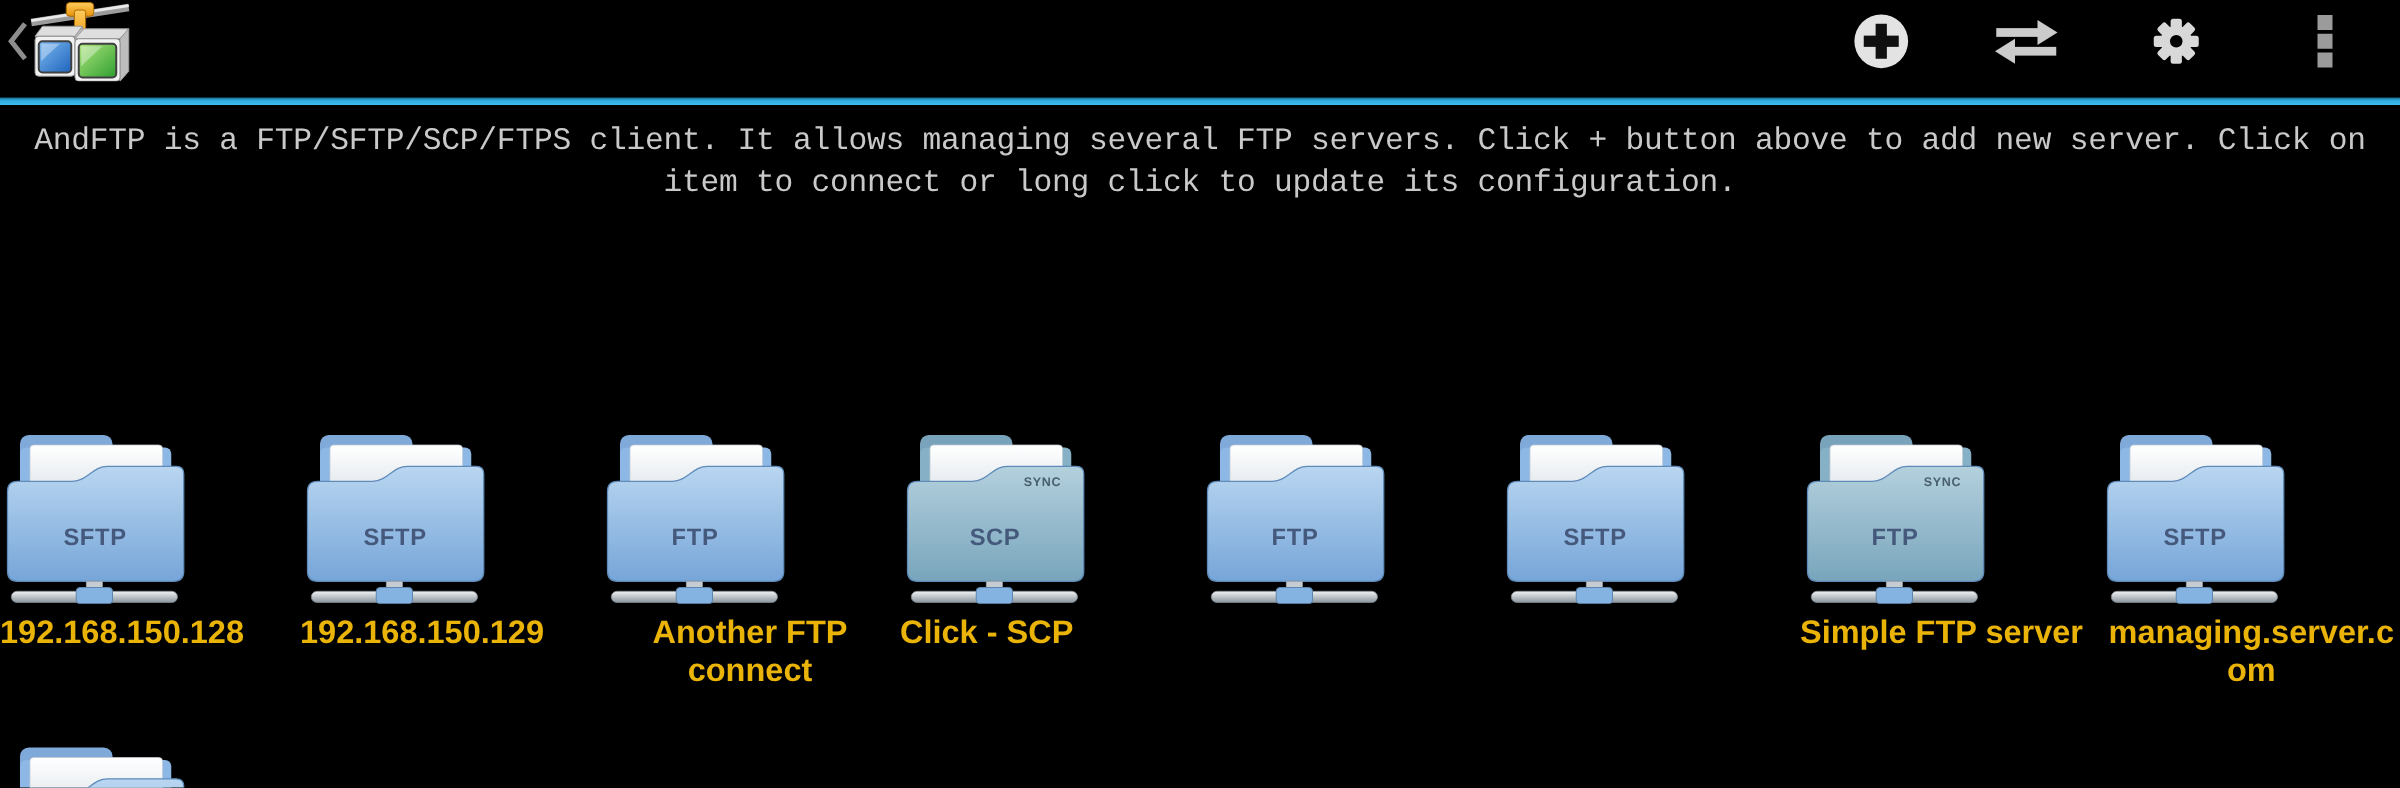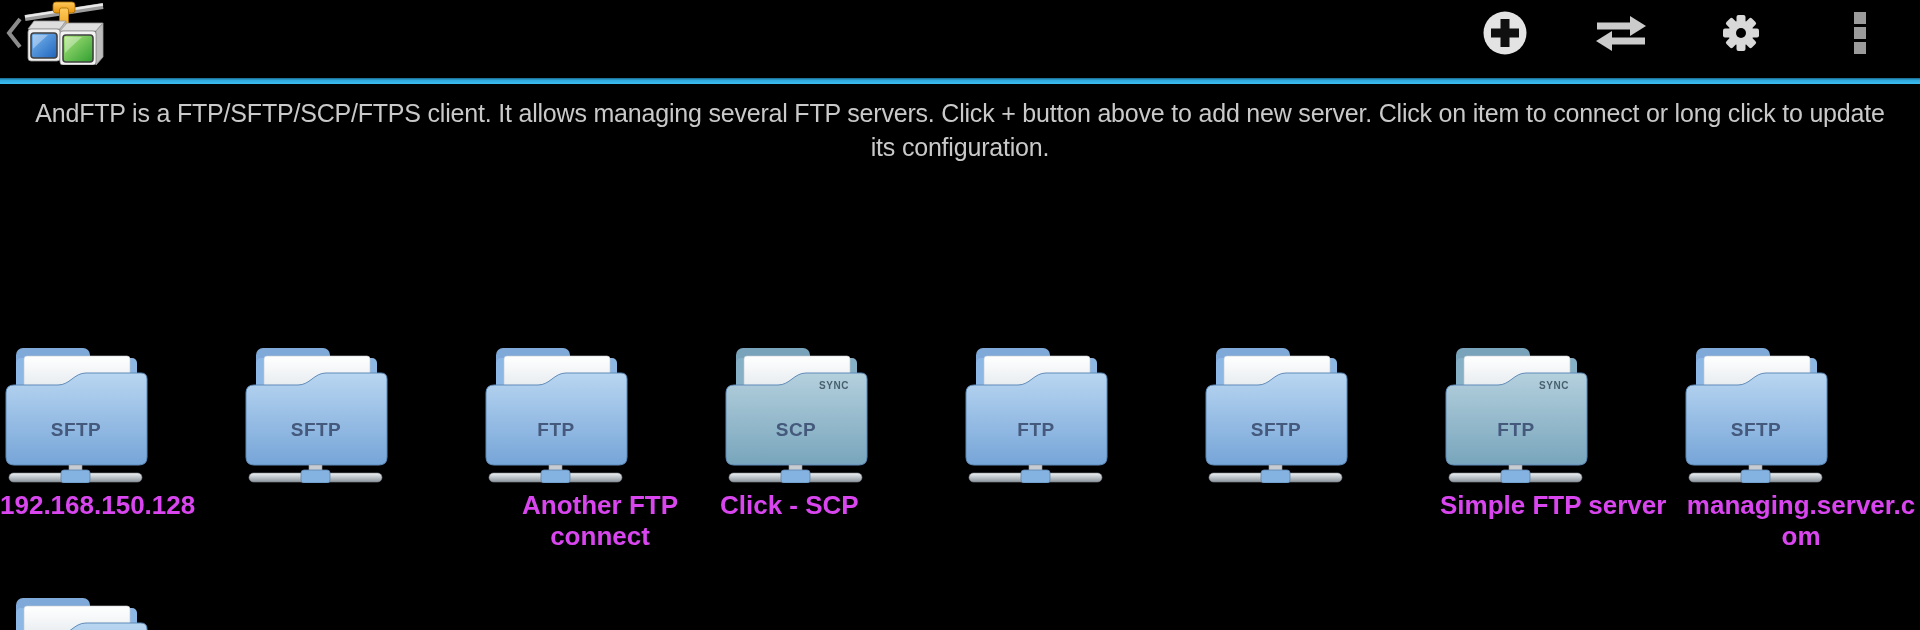--- a/index.html
+++ b/index.html
@@ -23,7 +23,7 @@
   .description{
     position:absolute;top:96px;left:0;width:1920px;box-sizing:border-box;
     padding:0 24px;text-align:center;color:#c9c9c9;
-    font-size:25px;line-height:34px;letter-spacing:-0.2px;
+    font-size:25px;line-height:34px;letter-spacing:-0.2px;font-family:Liberation Mono, monospace;
   }
   
   .server-grid{

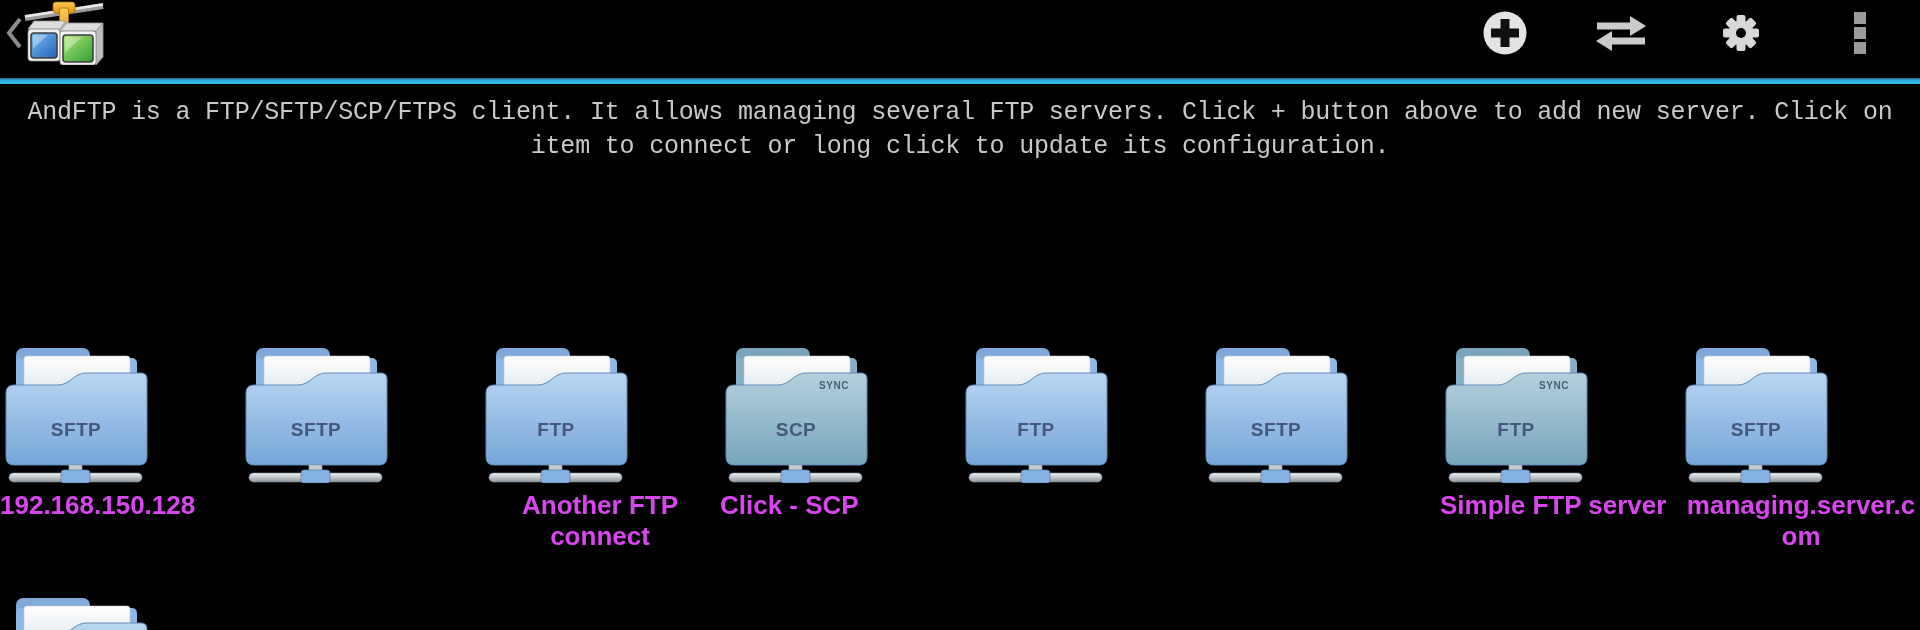--- a/index.html
+++ b/index.html
@@ -37,7 +37,7 @@
   .server-cell svg{display:block;flex:0 0 auto;}
   .server-label{
     margin-top:7px;max-width:242px;
-    color:#d946ef;font-size:26px;font-weight:bold;line-height:31px;
+    color:#eab308;font-size:26px;font-weight:bold;line-height:31px;
     text-align:center;overflow-wrap:break-word;word-wrap:break-word;
   }
   .f-proto,.f-sync{font-family:"Liberation Sans",sans-serif;}

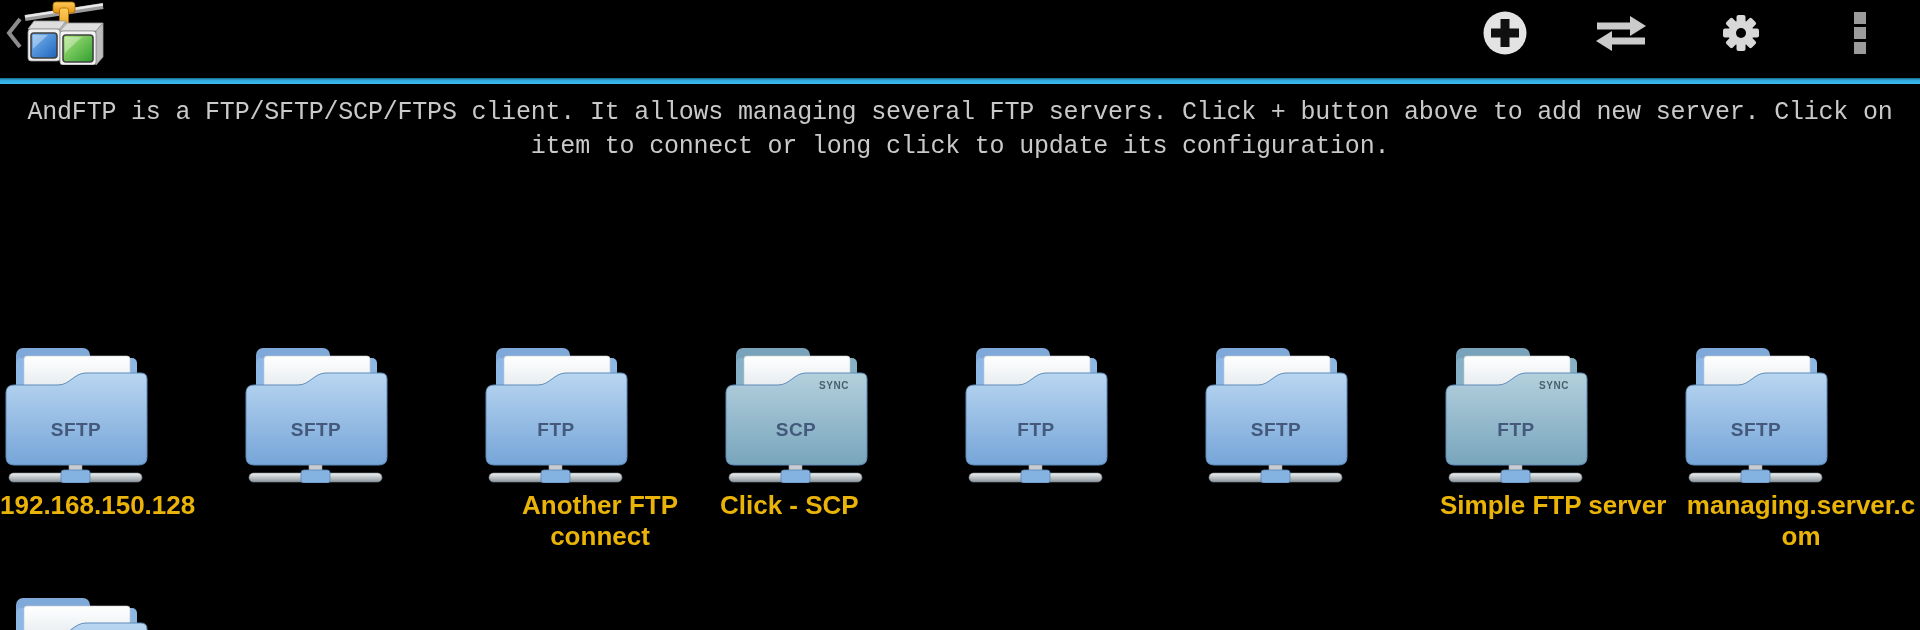--- a/index.html
+++ b/index.html
@@ -199,6 +199,7 @@
       <rect x="9" y="130" width="133" height="9" rx="4.5" fill="url(#barG)" stroke="#7f878e" stroke-width="0.6"></rect>
       <rect x="61" y="127" width="29" height="13" rx="3" fill="#84b2e1" stroke="#5d87b0" stroke-width="0.8"></rect>
     </svg>
+    <div class="server-label">192.168.150.129</div>
   </div>
 
   <div class="server-cell">

